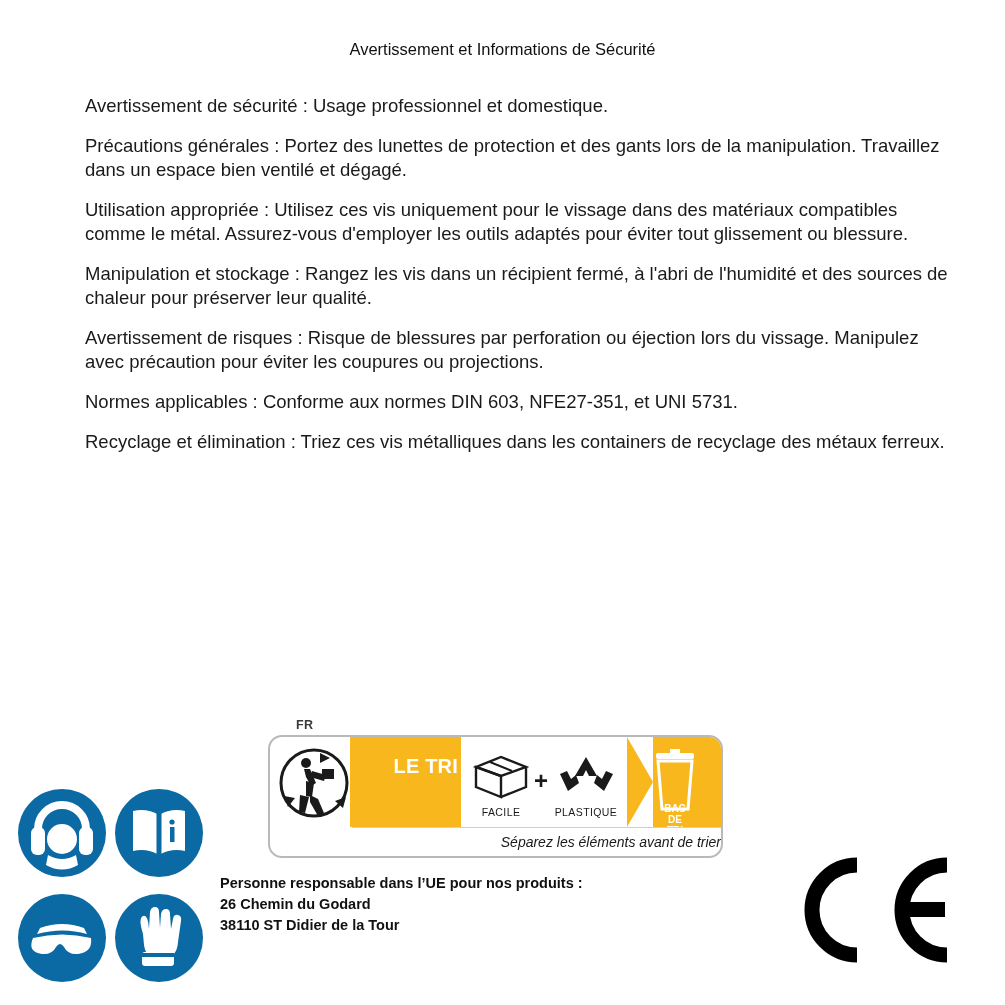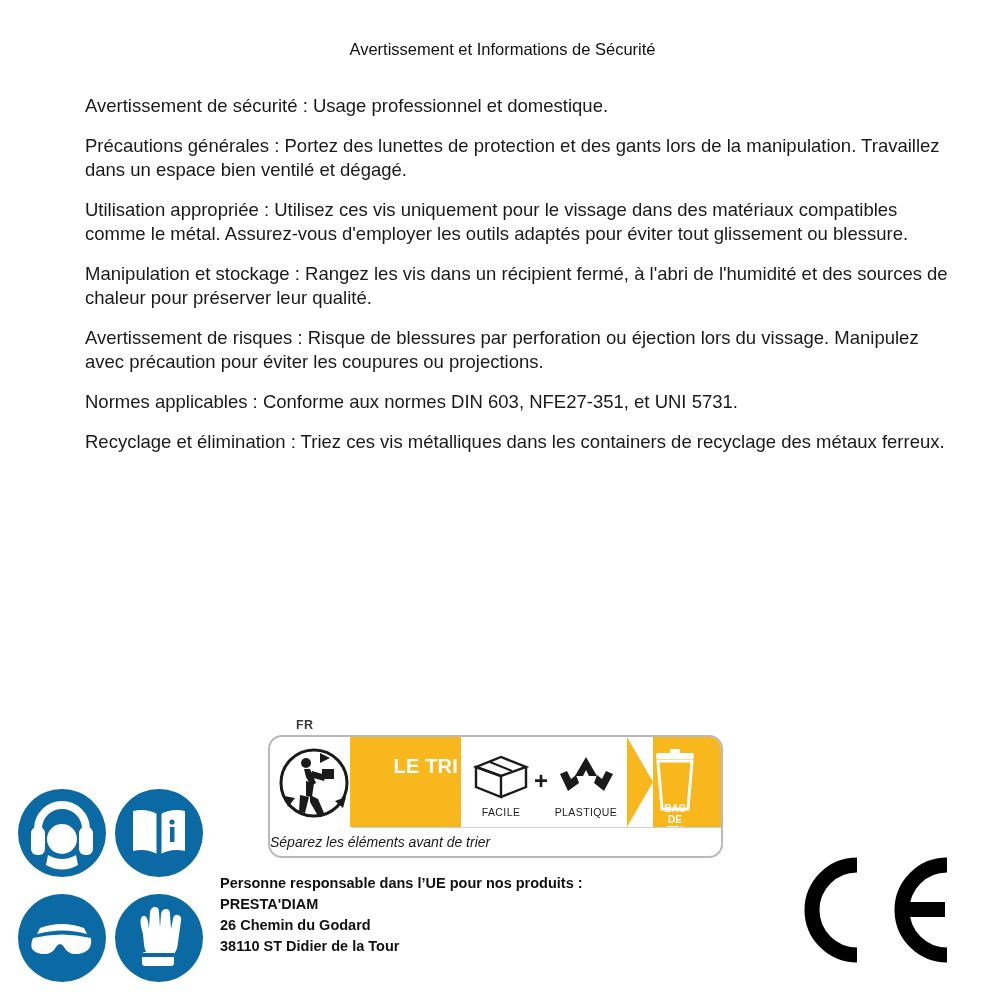--- a/index.html
+++ b/index.html
@@ -195,7 +195,7 @@
     top: 90px;
     width: 451px;
     height: 31px;
-    text-align: left;
+    text-align: right;
     font-style: italic;
     font-size: 14px;
     color: #1a1a1a;

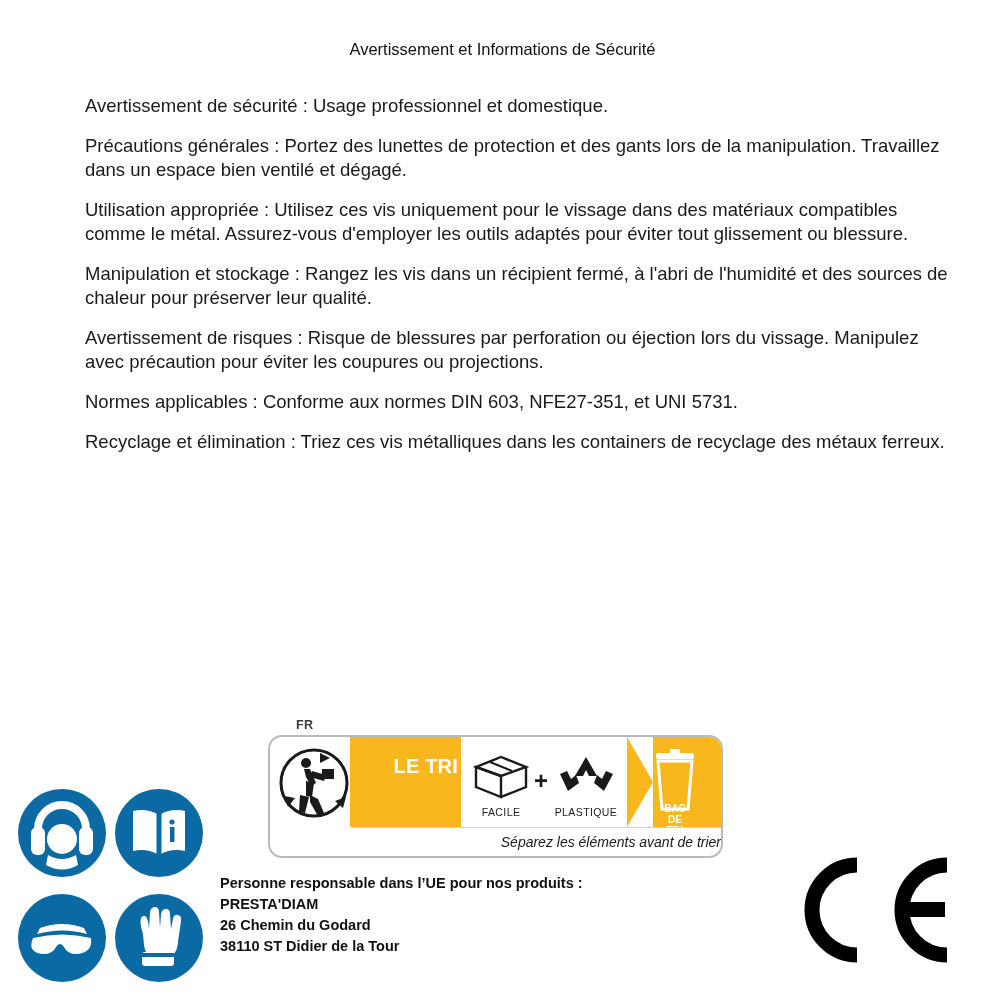--- a/index.html
+++ b/index.html
@@ -369,7 +369,6 @@
 
   <div class="resp">
     <div><span>Personne responsable dans l’</span><span>UE</span><span> pour nos produits :</span></div>
-    <div>PRESTA'DIAM</div>
     <div>26 Chemin du Godard</div>
     <div>38110 ST Didier de la Tour</div>
   </div>

